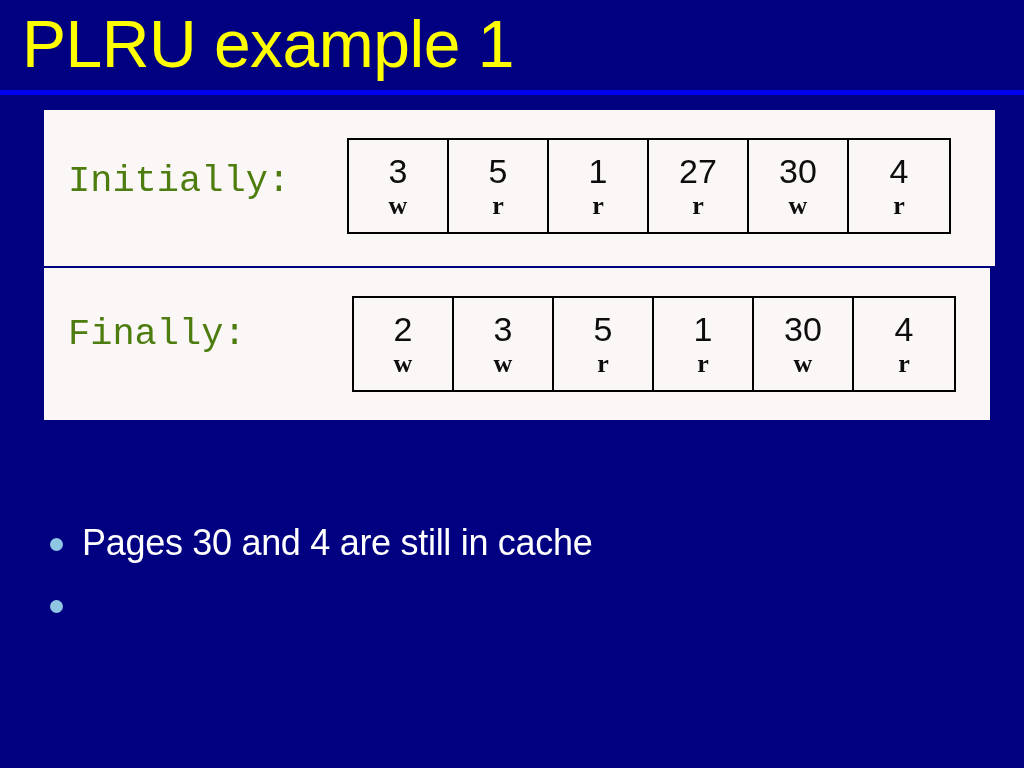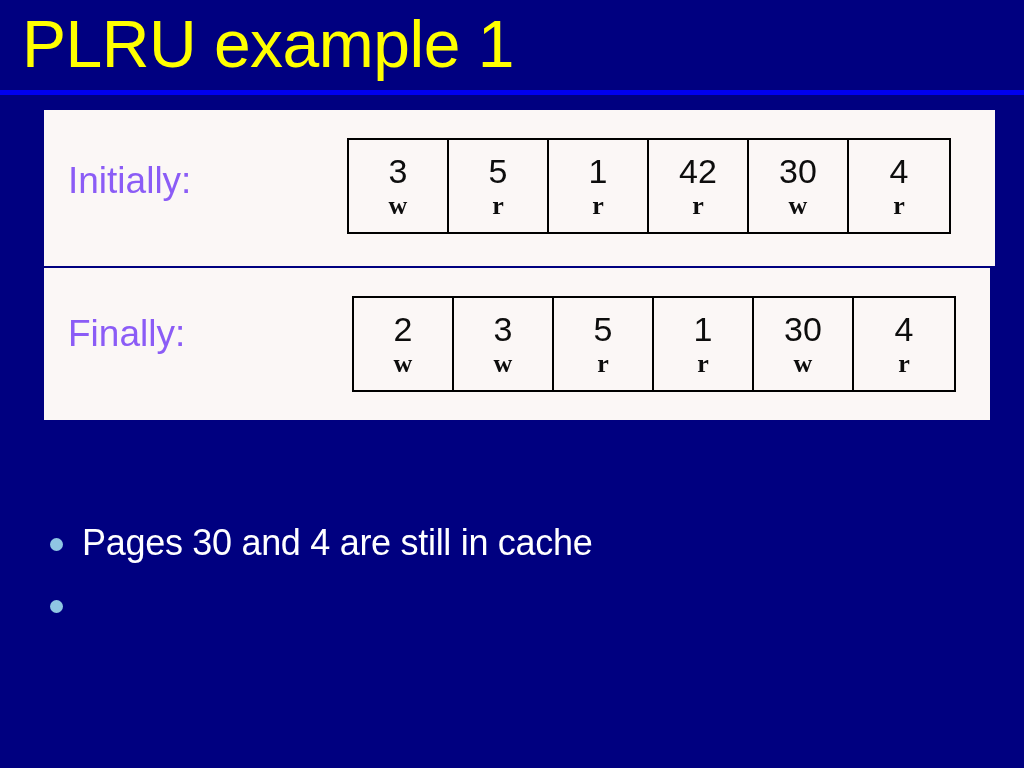--- a/index.html
+++ b/index.html
@@ -66,10 +66,10 @@
 
   .row-label {
     position: absolute;
-    font-family: Liberation Sans, sans-serif;
+    font-family: Liberation Mono, monospace;
     font-size: 37px;
     font-weight: normal;
-    color: #8b5cf6;
+    color: #4d7c0f;
     white-space: nowrap;
   }
   #label-initially { left: 24px; top: 50px; }

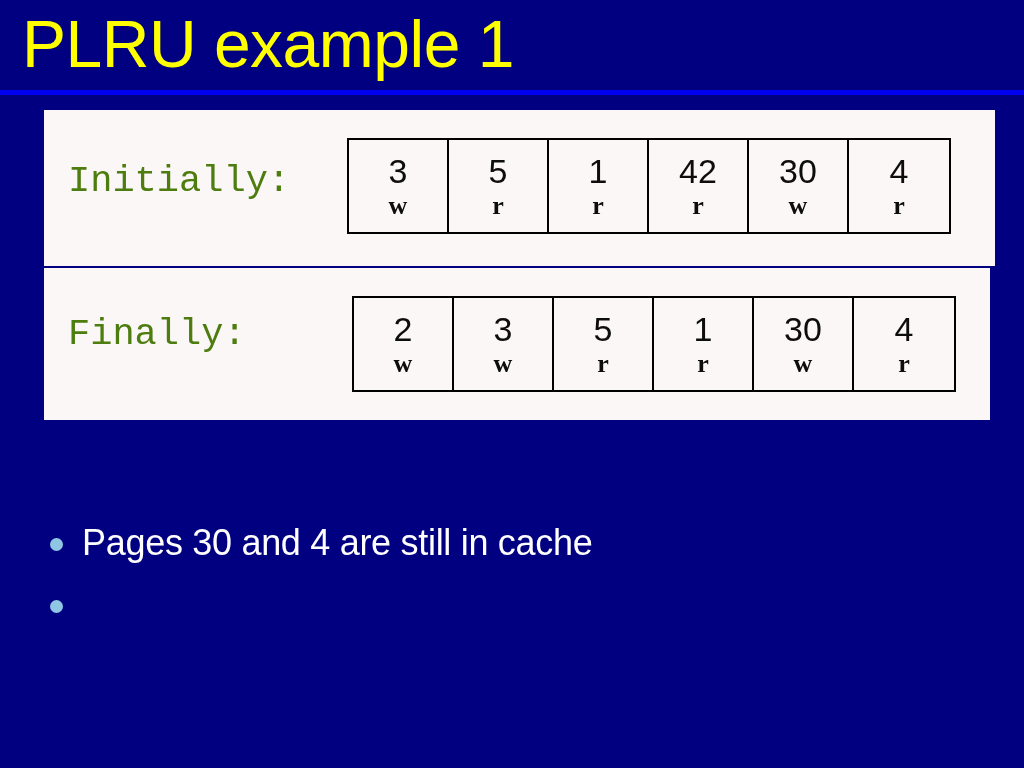--- a/index.html
+++ b/index.html
@@ -180,7 +180,7 @@
         <span class="cell-op">r</span>
       </div>
       <div class="cell">
-        <span class="cell-page">42</span>
+        <span class="cell-page">27</span>
         <span class="cell-op">r</span>
       </div>
       <div class="cell">

